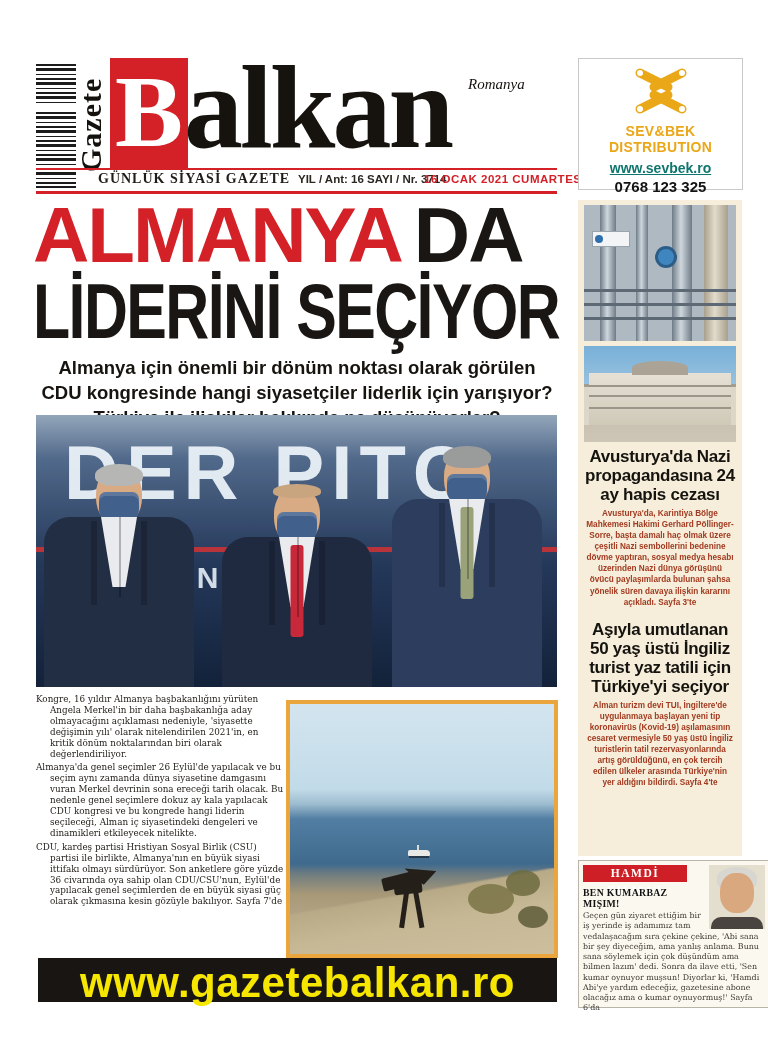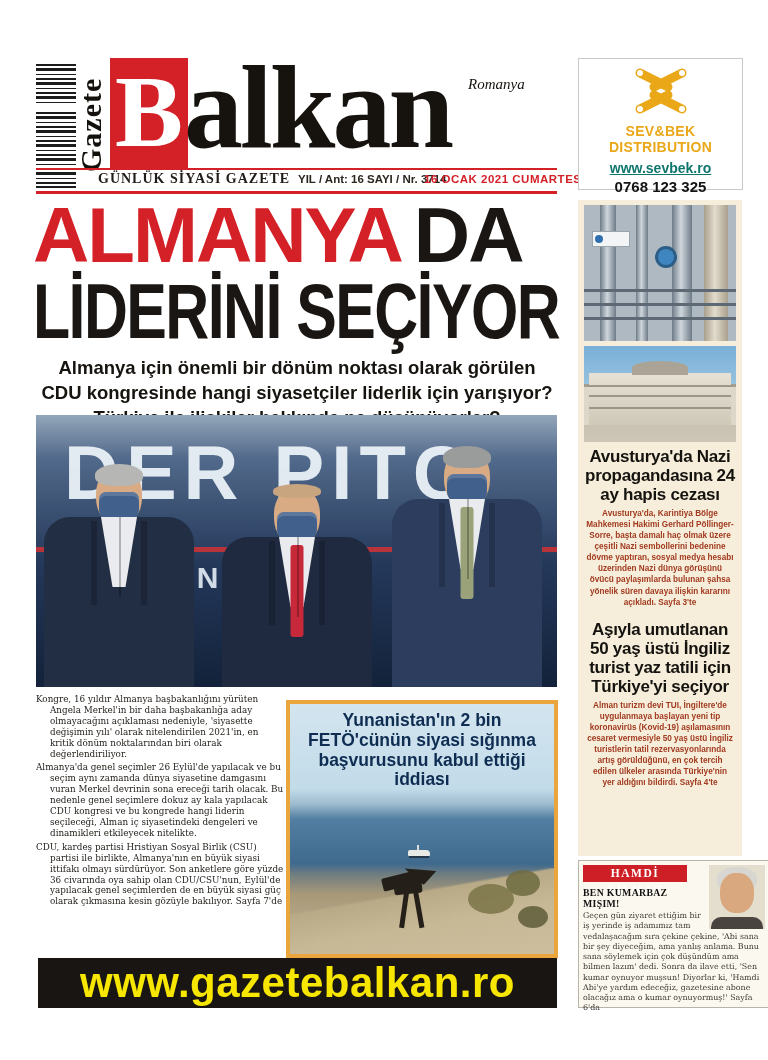--- a/index.html
+++ b/index.html
@@ -223,7 +223,6 @@
   </div>
 
   <div class="abs cbox">
-    <div class="cbox-head">Yunanistan'ın 2 bin FETÖ'cünün siyasi sığınma başvurusunu kabul ettiği iddiası</div>
     <div class="boat"></div>
     <div class="shore"></div>
     <div class="bush b1"></div>

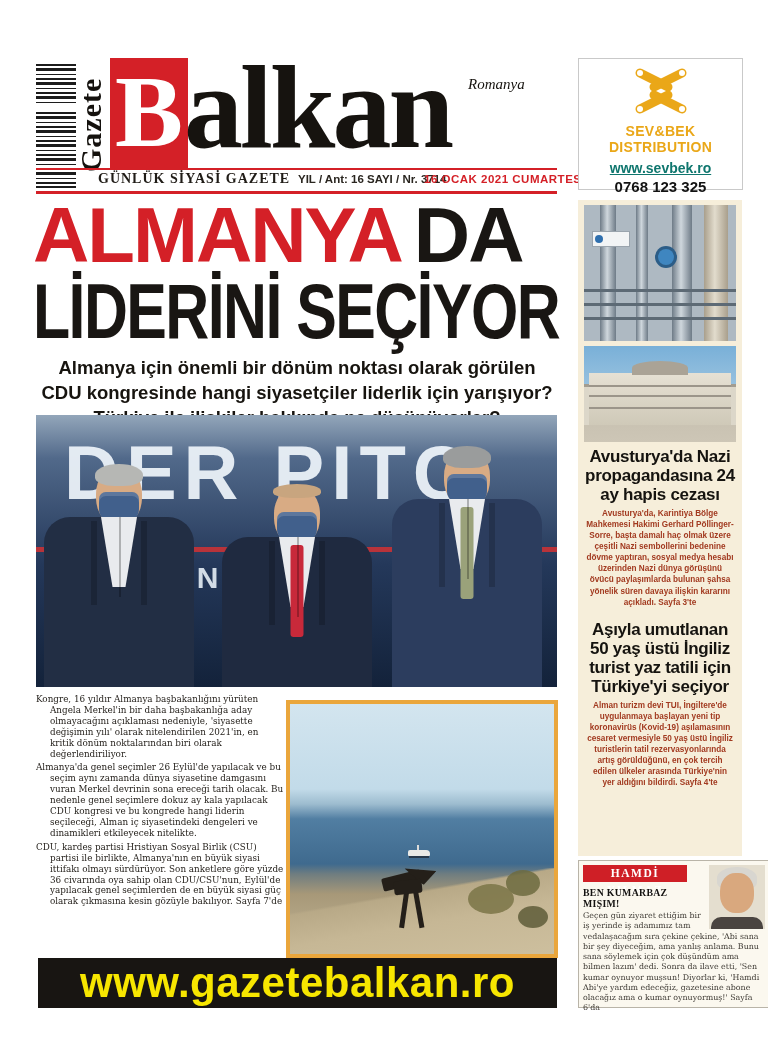--- a/index.html
+++ b/index.html
@@ -129,7 +129,7 @@
   .col-body{font-family:"DejaVu Serif",serif;font-size:7.9px;line-height:1.3;color:#3e3a34;}
 
   
-  .footer{left:38px;top:958px;width:519px;height:50px;background:#181512;text-align:center;}
+  .footer{left:38px;top:958px;width:519px;height:44px;background:#181512;text-align:center;}
   .footer-text{color:#f7e600;font-weight:900;font-size:42px;line-height:50px;letter-spacing:0.5px;}
 </style>
 </head>

